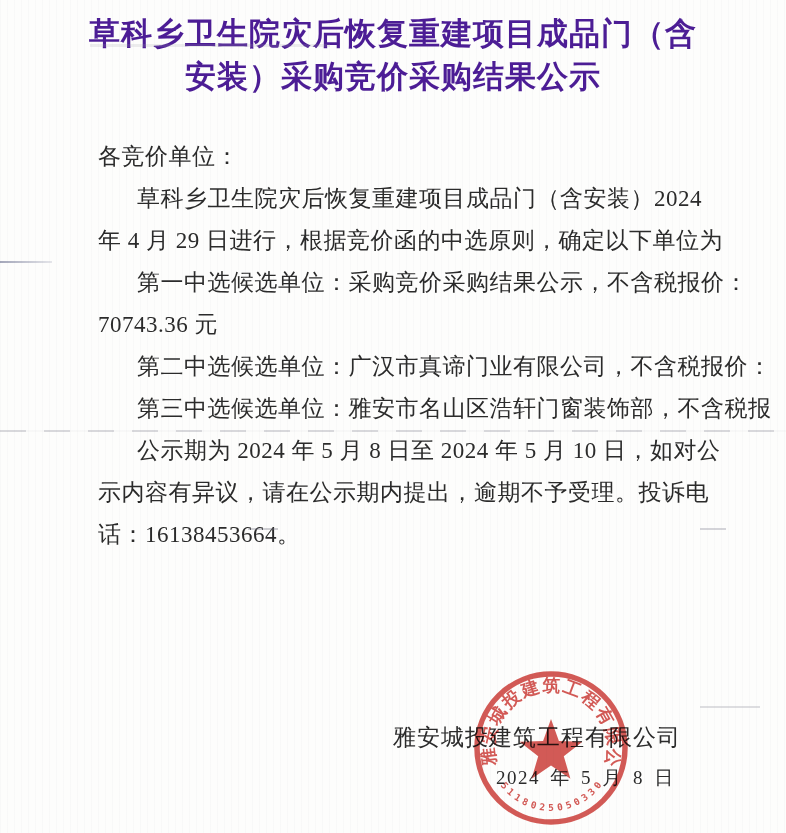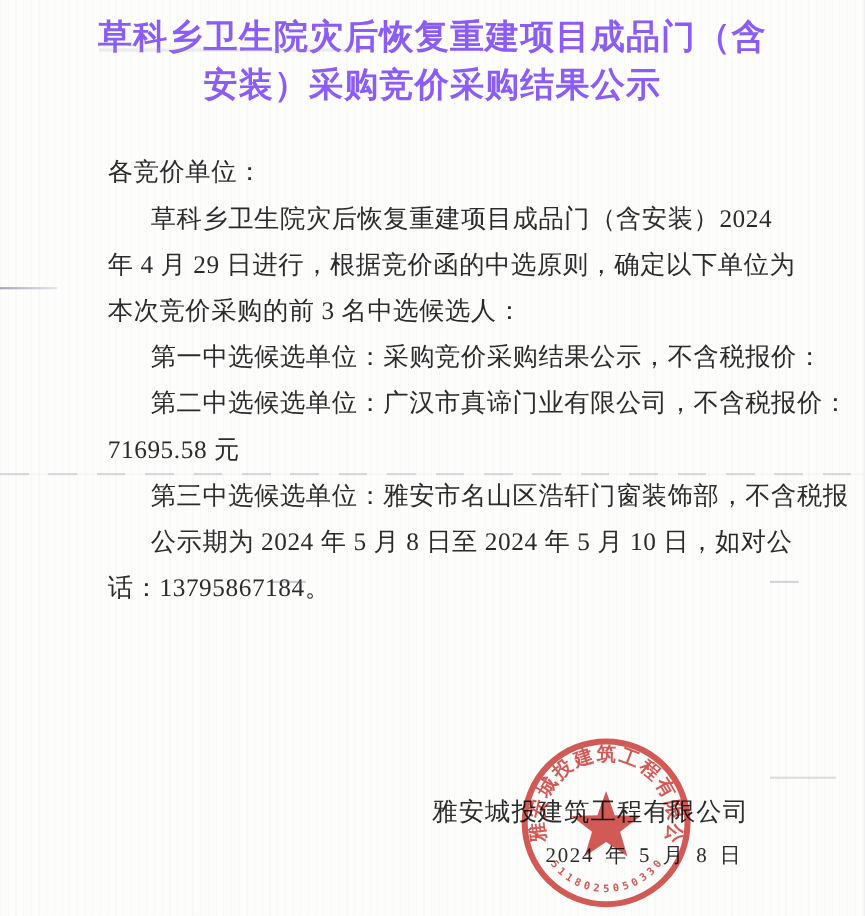--- a/index.html
+++ b/index.html
@@ -32,7 +32,7 @@
     font-size: 31px;
     line-height: 43px;
     letter-spacing: 1px;
-    color: #8b5cf6;
+    color: #4c1d95;
   }
   .body-text {
     position: absolute;

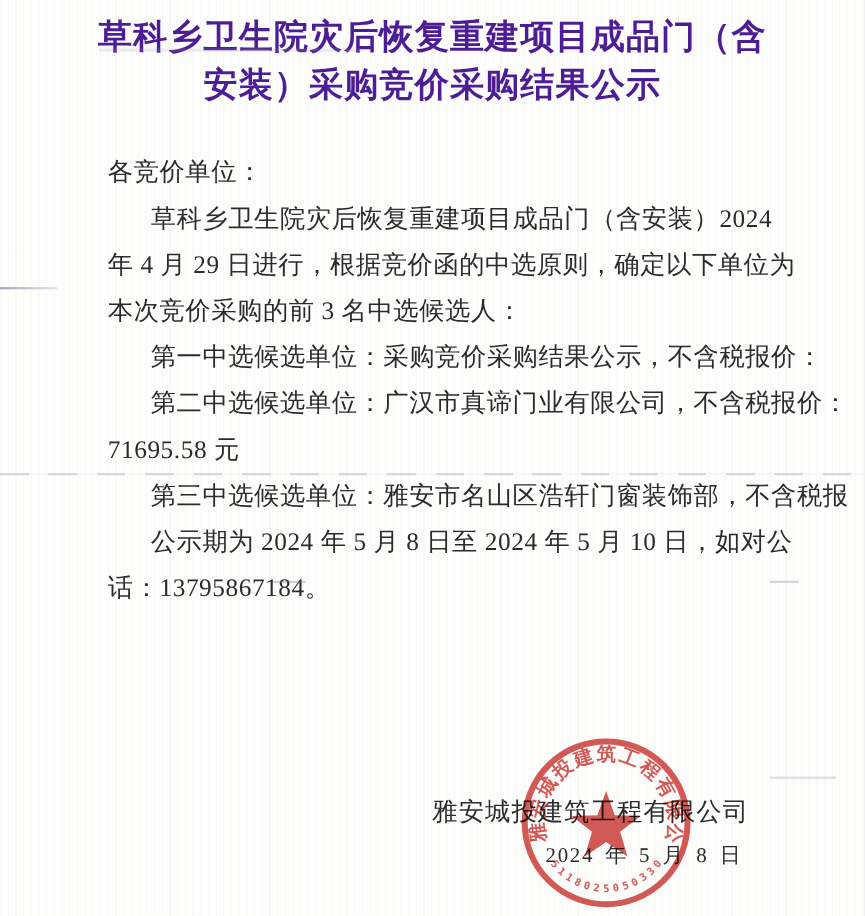--- a/index.html
+++ b/index.html
@@ -105,7 +105,6 @@
     <div class="body-line">各竞价单位：</div>
     <div class="body-line indent">草科乡卫生院灾后恢复重建项目成品门（含安装）2024</div>
     <div class="body-line">年 4 月 29 日进行，根据竞价函的中选原则，确定以下单位为</div>
-    <div class="body-line">本次竞价采购的前 3 名中选候选人：</div>
     <div class="body-line indent">第一中选候选单位：采购竞价采购结果公示，不含税报价：</div>
     <div class="body-line indent">第二中选候选单位：广汉市真谛门业有限公司，不含税报价：</div>
     <div class="body-line">71695.58 元</div>

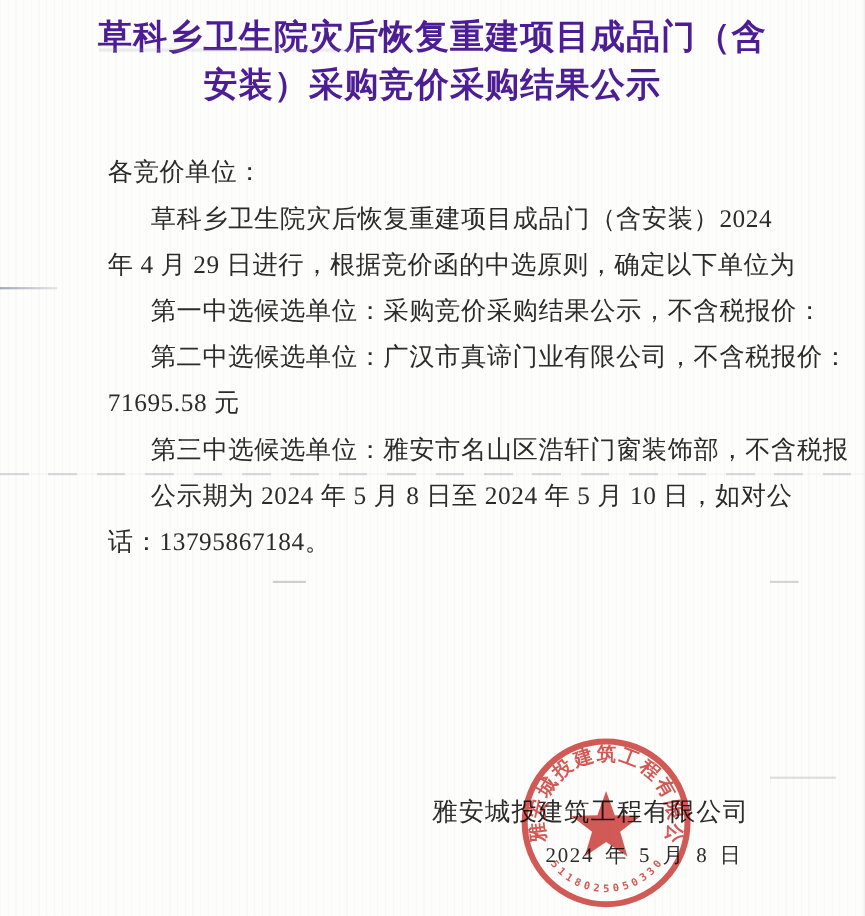--- a/index.html
+++ b/index.html
@@ -106,6 +106,7 @@
     <div class="body-line indent">草科乡卫生院灾后恢复重建项目成品门（含安装）2024</div>
     <div class="body-line">年 4 月 29 日进行，根据竞价函的中选原则，确定以下单位为</div>
     <div class="body-line indent">第一中选候选单位：采购竞价采购结果公示，不含税报价：</div>
+    <div class="body-line">70743.36 元</div>
     <div class="body-line indent">第二中选候选单位：广汉市真谛门业有限公司，不含税报价：</div>
     <div class="body-line">71695.58 元</div>
     <div class="body-line indent">第三中选候选单位：雅安市名山区浩轩门窗装饰部，不含税报</div>

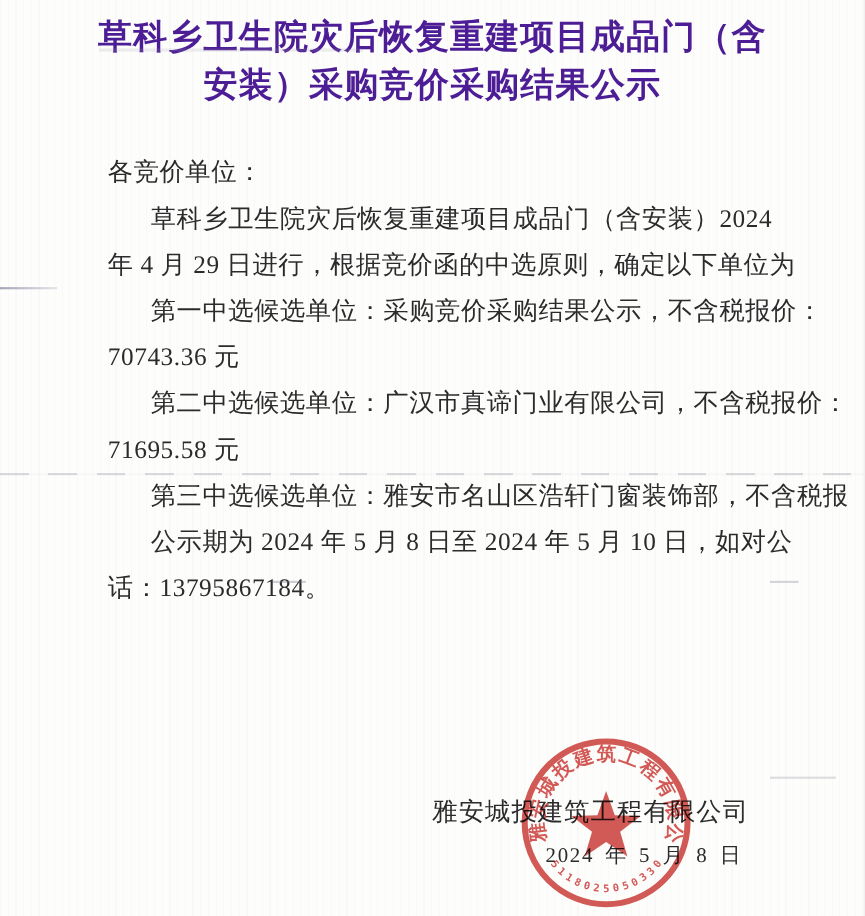--- a/index.html
+++ b/index.html
@@ -108,7 +108,6 @@
     <div class="body-line indent">第一中选候选单位：采购竞价采购结果公示，不含税报价：</div>
     <div class="body-line">70743.36 元</div>
     <div class="body-line indent">第二中选候选单位：广汉市真谛门业有限公司，不含税报价：</div>
-    <div class="body-line">71695.58 元</div>
     <div class="body-line indent">第三中选候选单位：雅安市名山区浩轩门窗装饰部，不含税报</div>
     <div class="body-line indent">公示期为 2024 年 5 月 8 日至 2024 年 5 月 10 日，如对公</div>
     <div class="body-line">话：13795867184。</div>

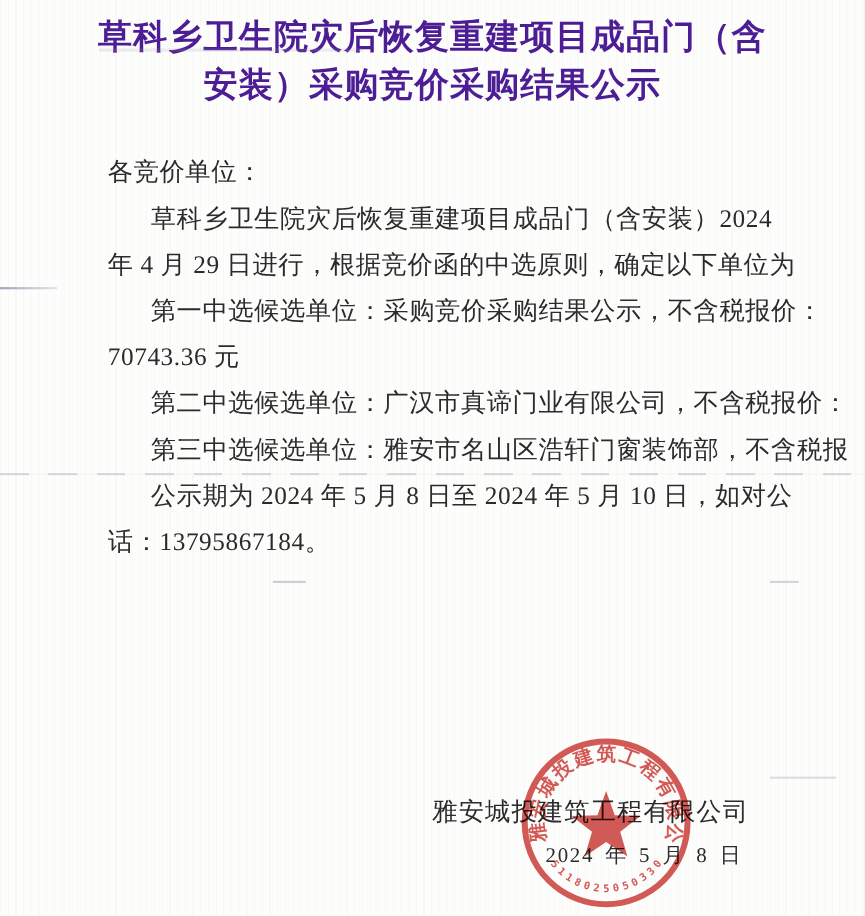--- a/index.html
+++ b/index.html
@@ -110,6 +110,7 @@
     <div class="body-line indent">第二中选候选单位：广汉市真谛门业有限公司，不含税报价：</div>
     <div class="body-line indent">第三中选候选单位：雅安市名山区浩轩门窗装饰部，不含税报</div>
     <div class="body-line indent">公示期为 2024 年 5 月 8 日至 2024 年 5 月 10 日，如对公</div>
+    <div class="body-line">示内容有异议，请在公示期内提出，逾期不予受理。投诉电</div>
     <div class="body-line">话：13795867184。</div>
   </div>
 

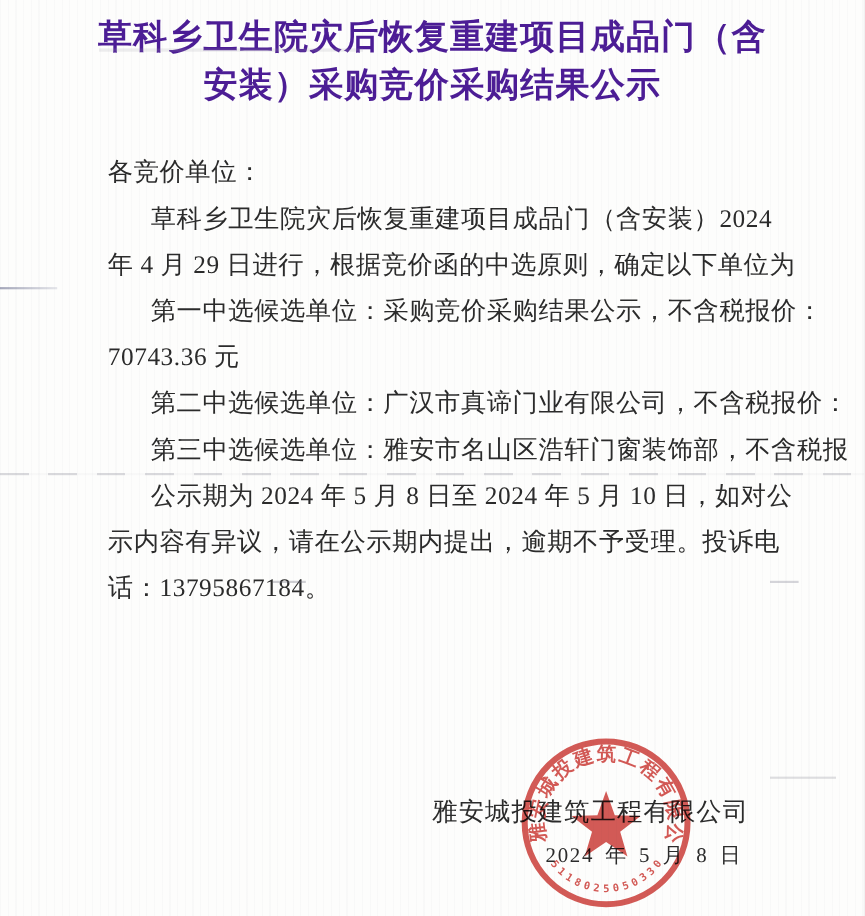--- a/index.html
+++ b/index.html
@@ -111,7 +111,7 @@
     <div class="body-line indent">第三中选候选单位：雅安市名山区浩轩门窗装饰部，不含税报</div>
     <div class="body-line indent">公示期为 2024 年 5 月 8 日至 2024 年 5 月 10 日，如对公</div>
     <div class="body-line">示内容有异议，请在公示期内提出，逾期不予受理。投诉电</div>
-    <div class="body-line">话：13795867184。</div>
+    <div class="body-line">话：16138453664。</div>
   </div>
 
   <div class="signature">雅安城投建筑工程有限公司</div>

